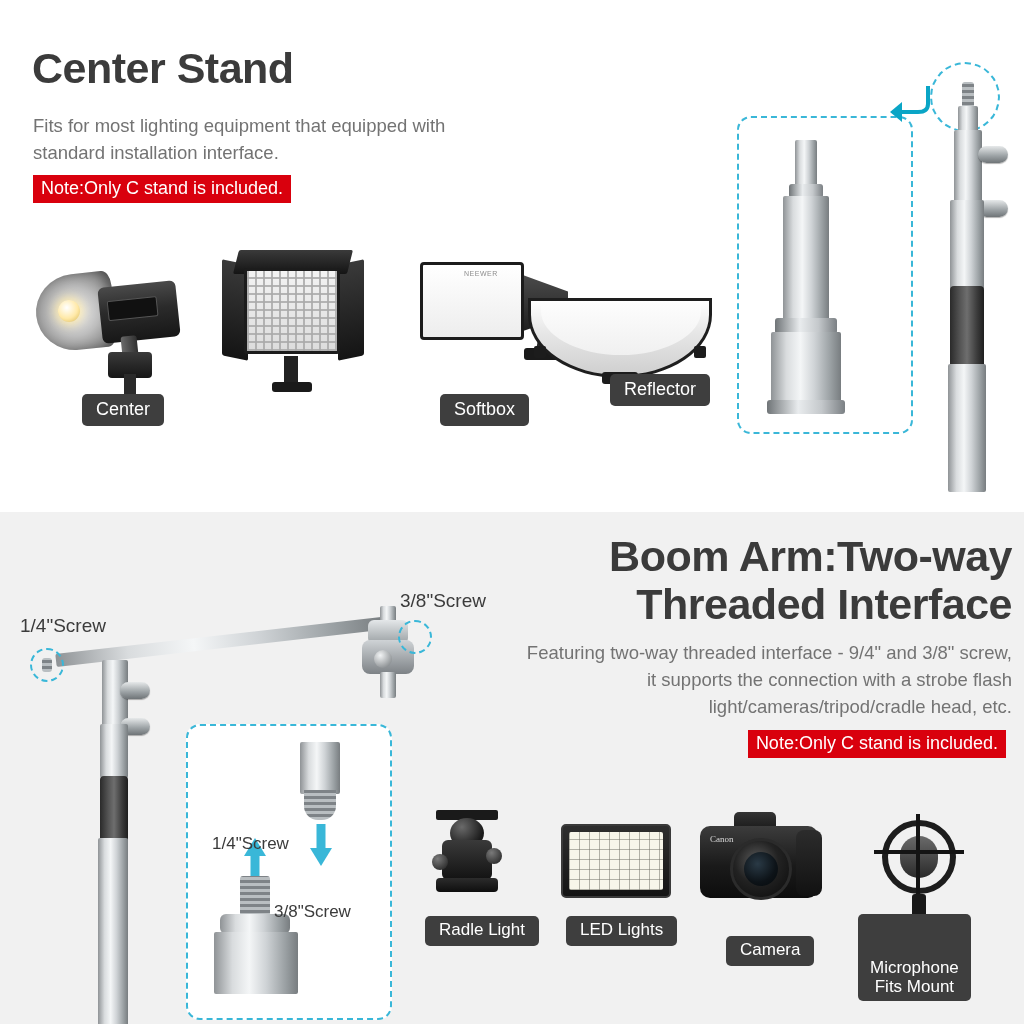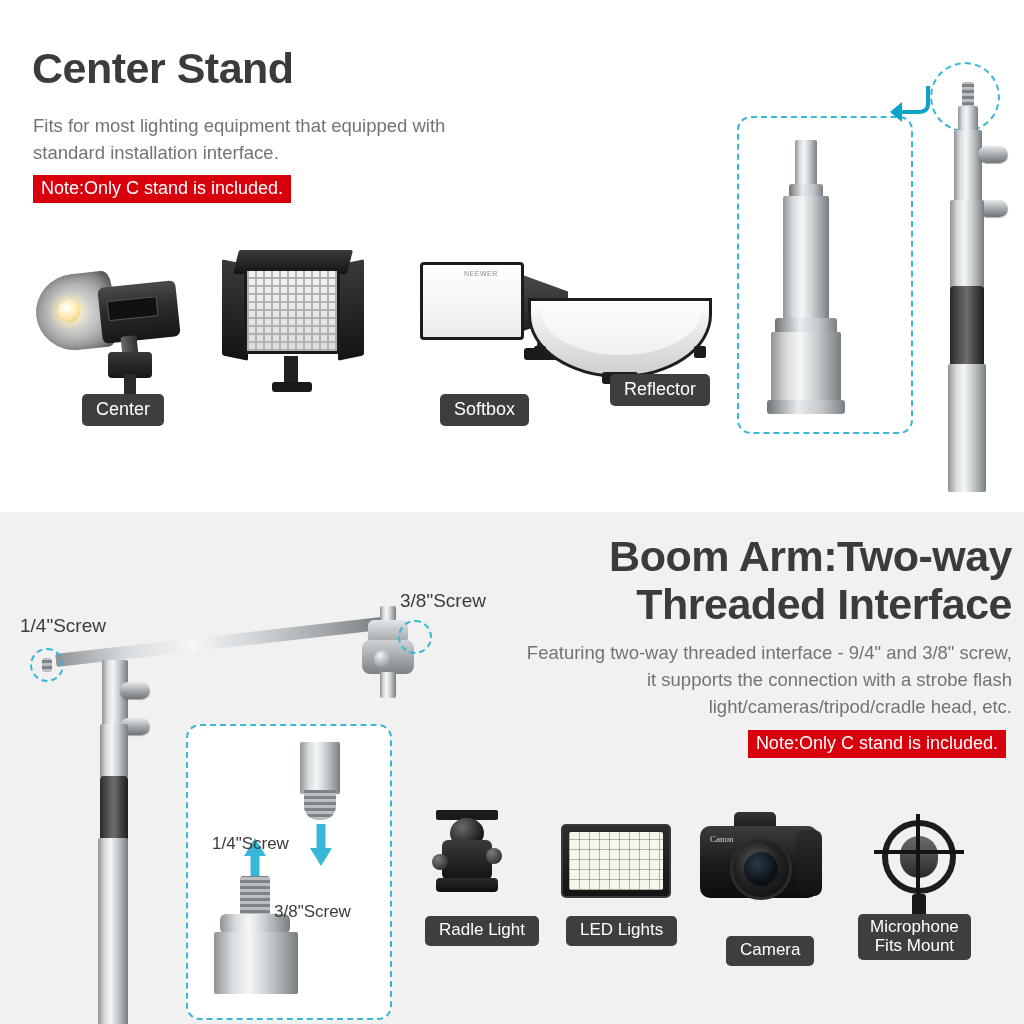--- a/index.html
+++ b/index.html
@@ -403,7 +403,7 @@
     </div>
     <div style="position:absolute; left:858px; top:402px;">
       <span class="label-pill caption-small" style="padding:4px 12px 5px 12px;">
-        <span style="display:block;">Microphone</span>
+        <span style="display:block;margin-top:41px;">Microphone</span>
         <span style="display:block;">Fits Mount</span>
       </span>
     </div>

